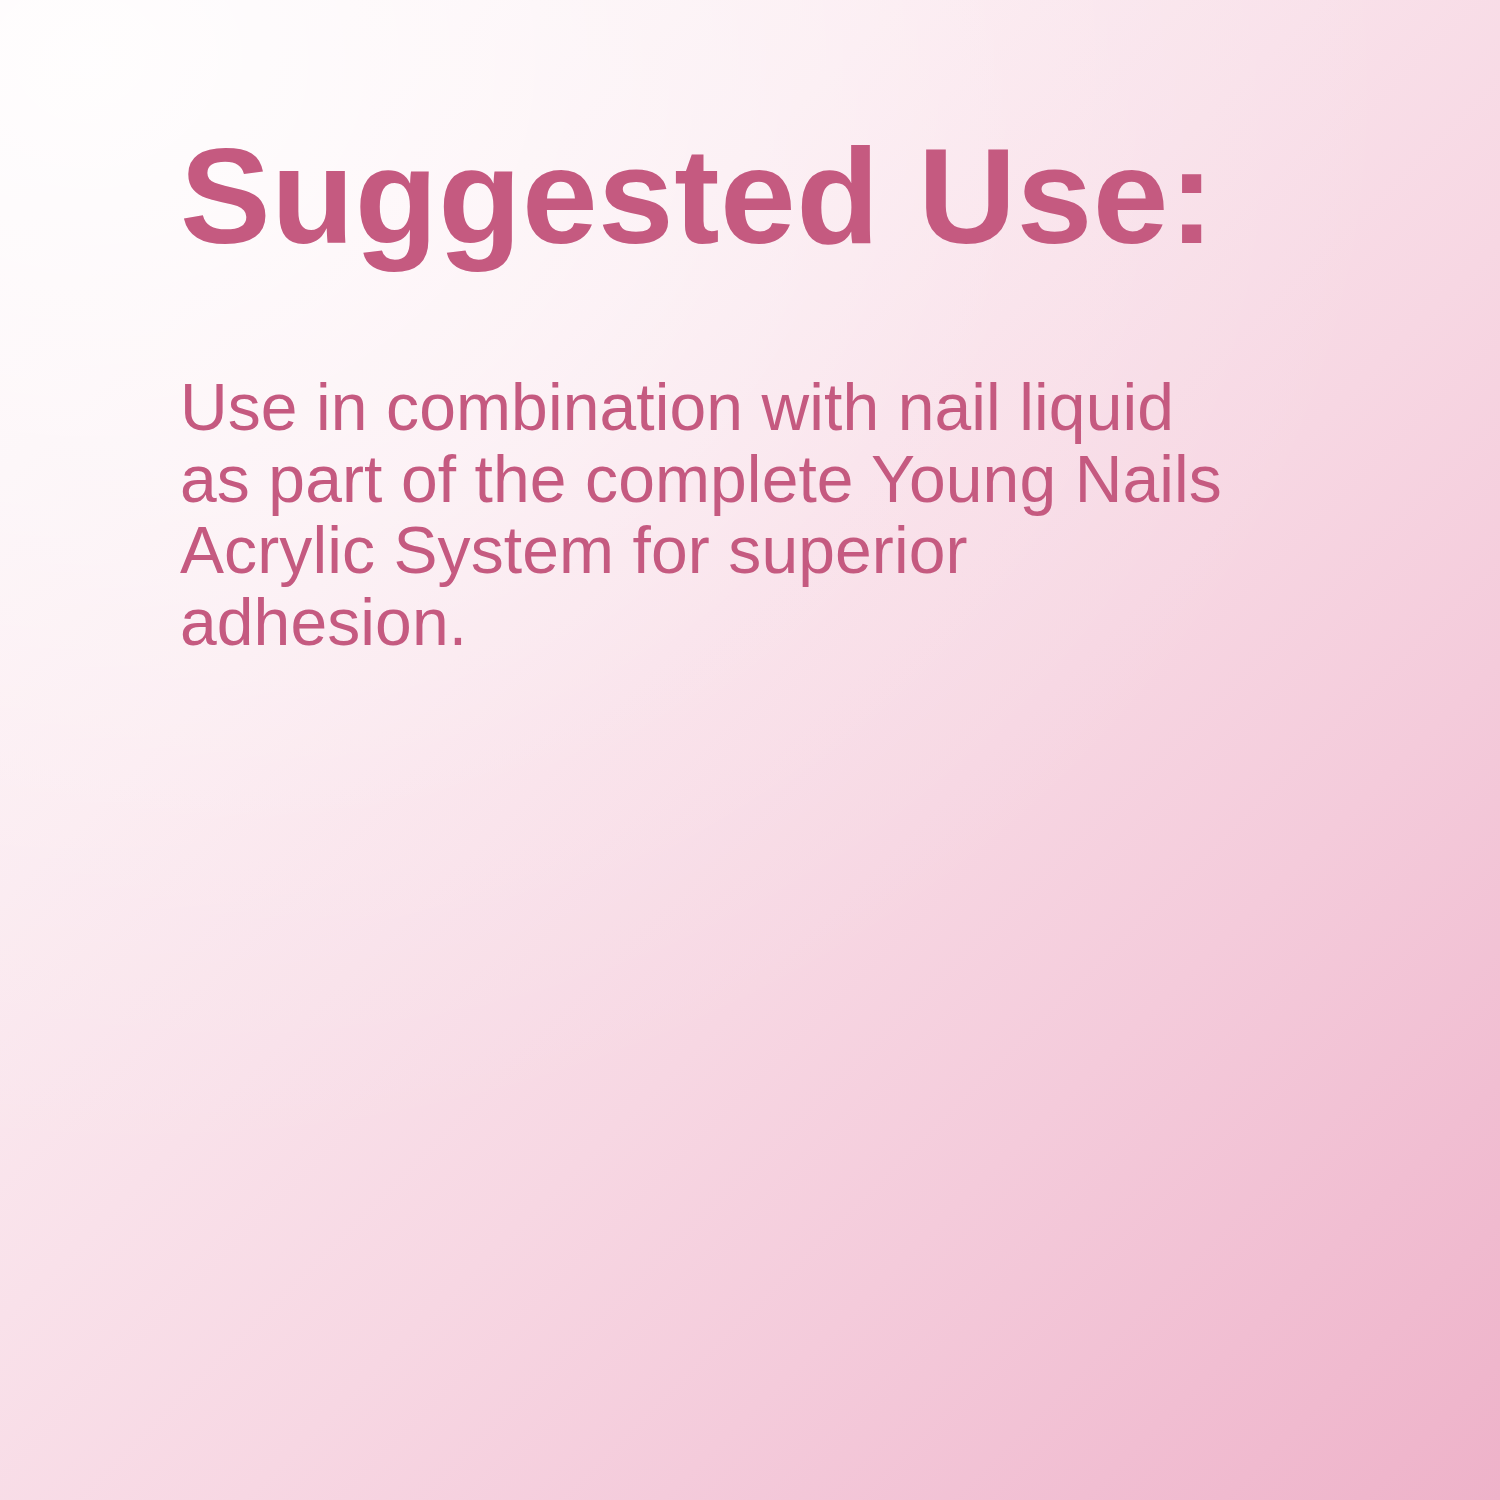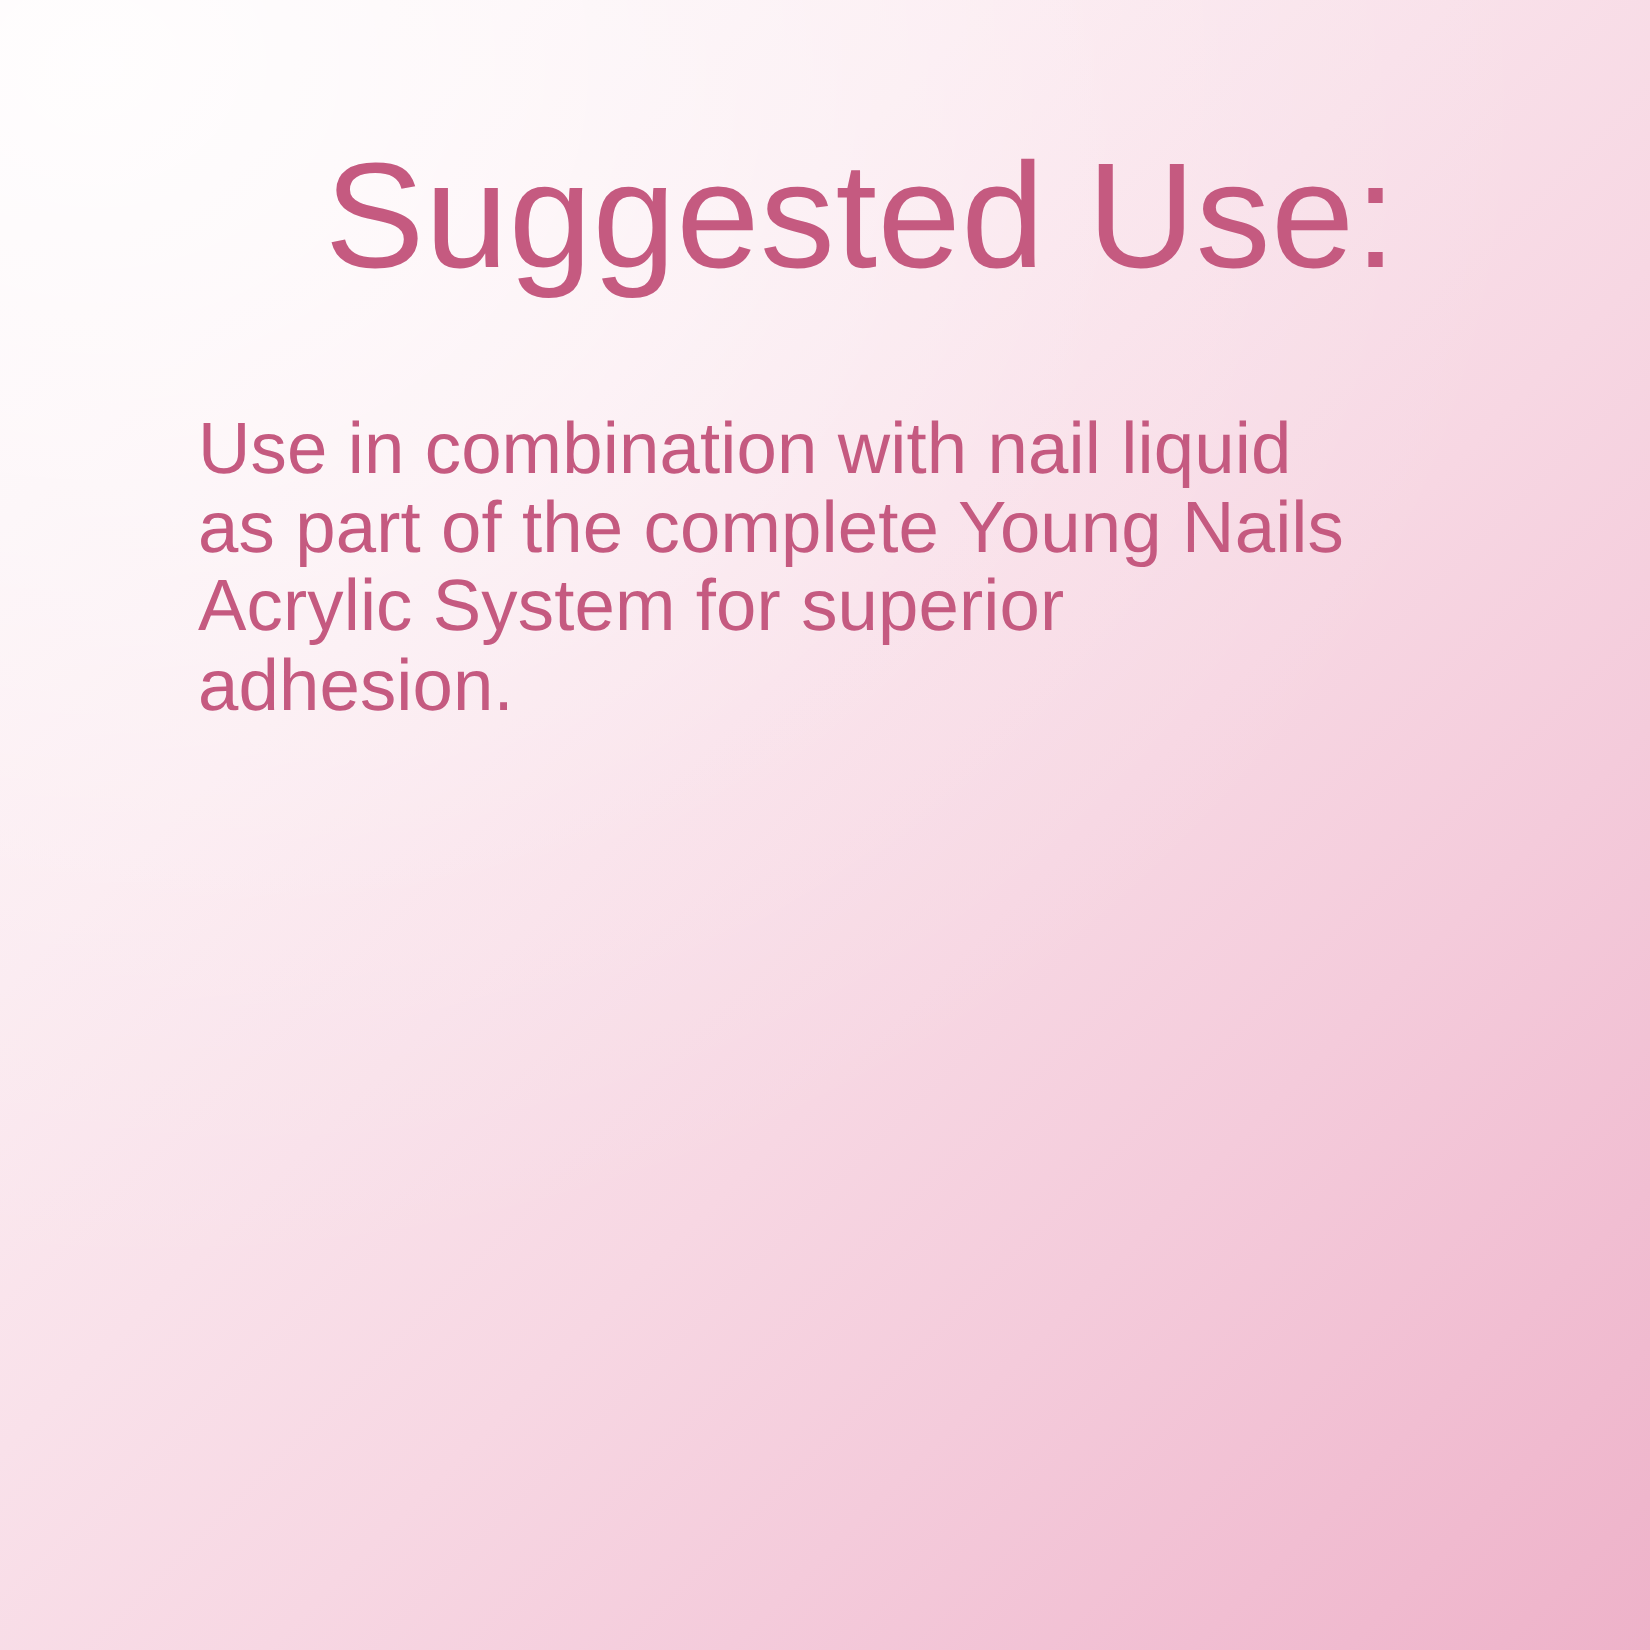--- a/index.html
+++ b/index.html
@@ -57,13 +57,12 @@
 
   #heading {
     font-size: 136px;
-    font-weight: 400;
+    font-weight: 700;
     line-height: 1.0;
     letter-spacing: 0.5px;
     color: #c55a80;
     margin: 0 0 108px 0;
     white-space: nowrap;
-    text-align: right;
   }
 
   .paragraph {

